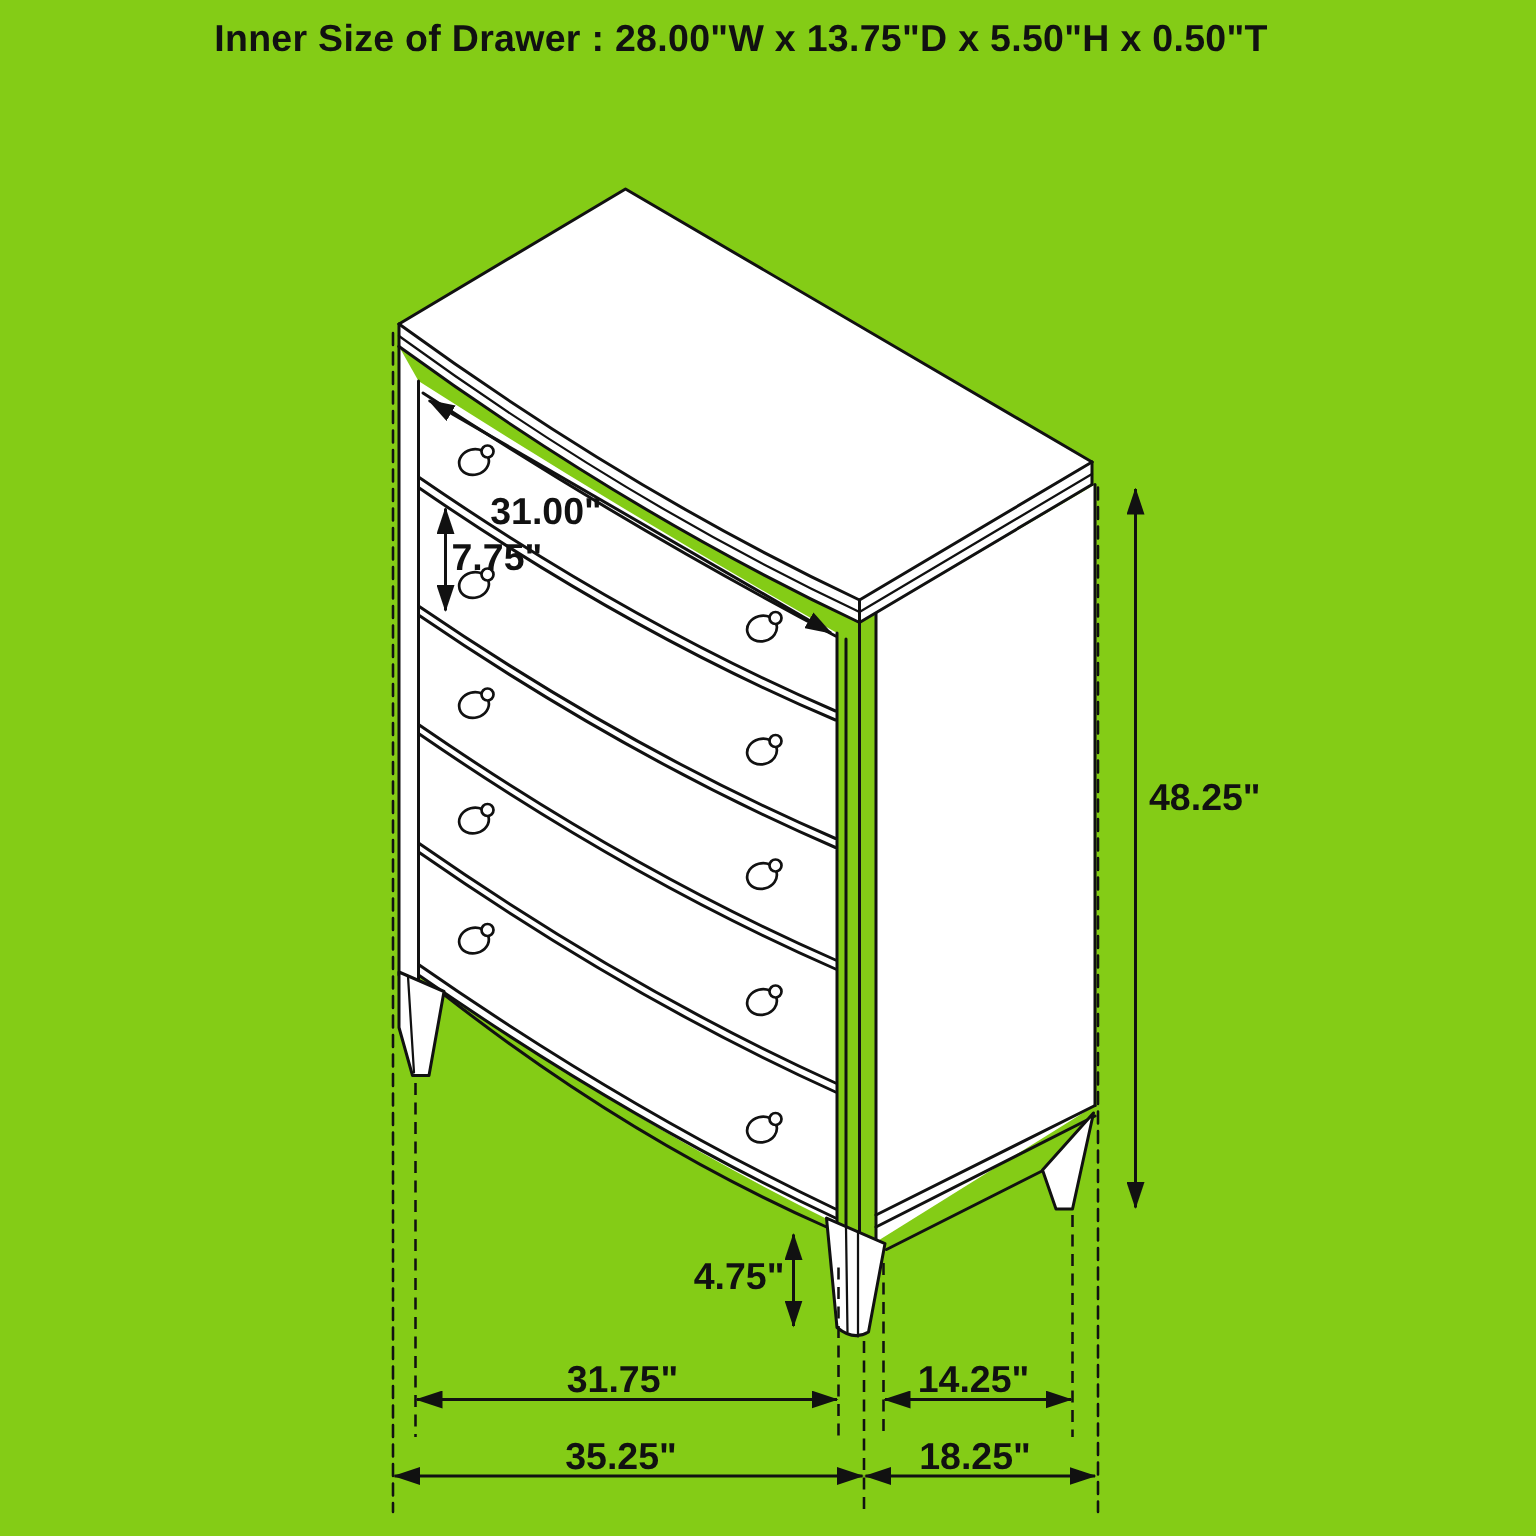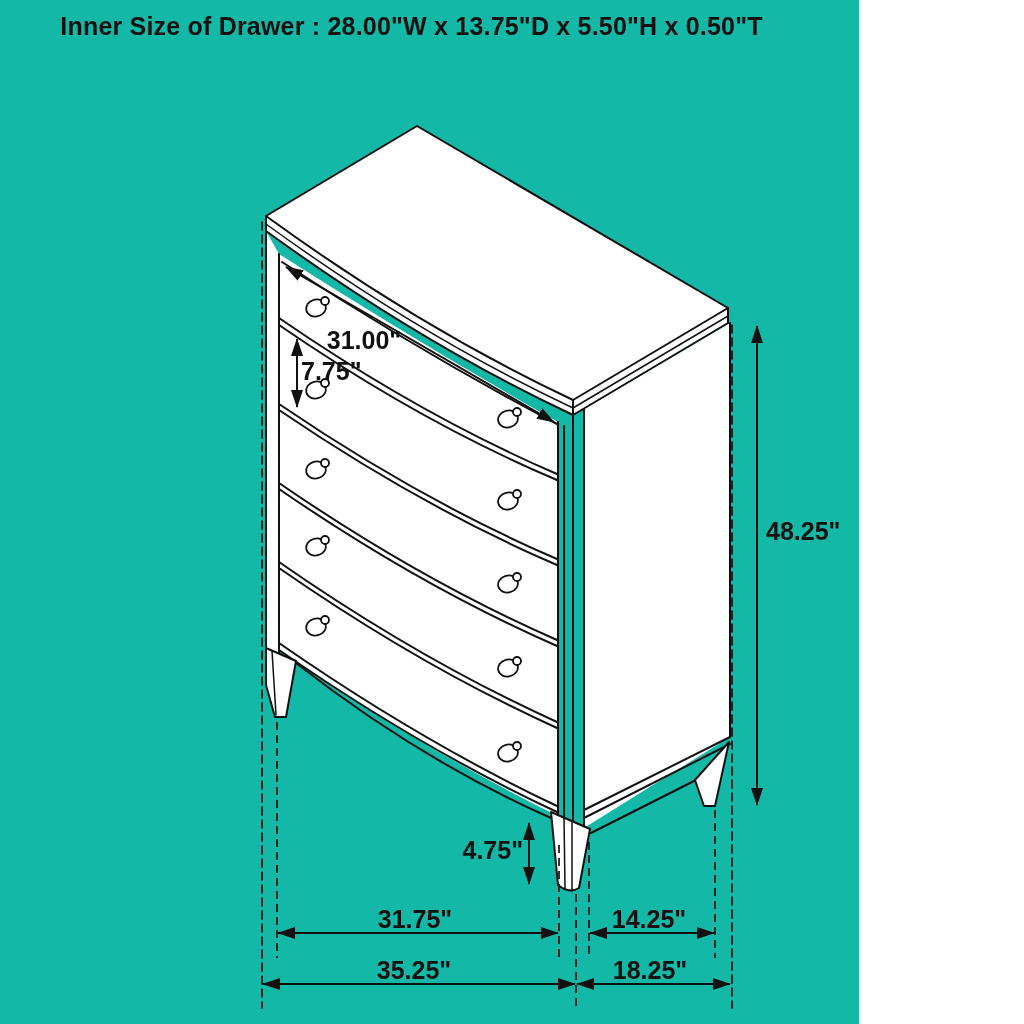--- a/index.html
+++ b/index.html
@@ -4,7 +4,7 @@
 <style>
   html,body{margin:0;padding:0;background:#ffffff;}
   .stage{
-    position:relative;width:859px;height:1024px;background:#14b8a6;overflow:hidden;
+    position:relative;width:1024px;height:1024px;background:#84cc16;overflow:hidden;
     font-family:"Liberation Sans", sans-serif;
   }
   .title{

